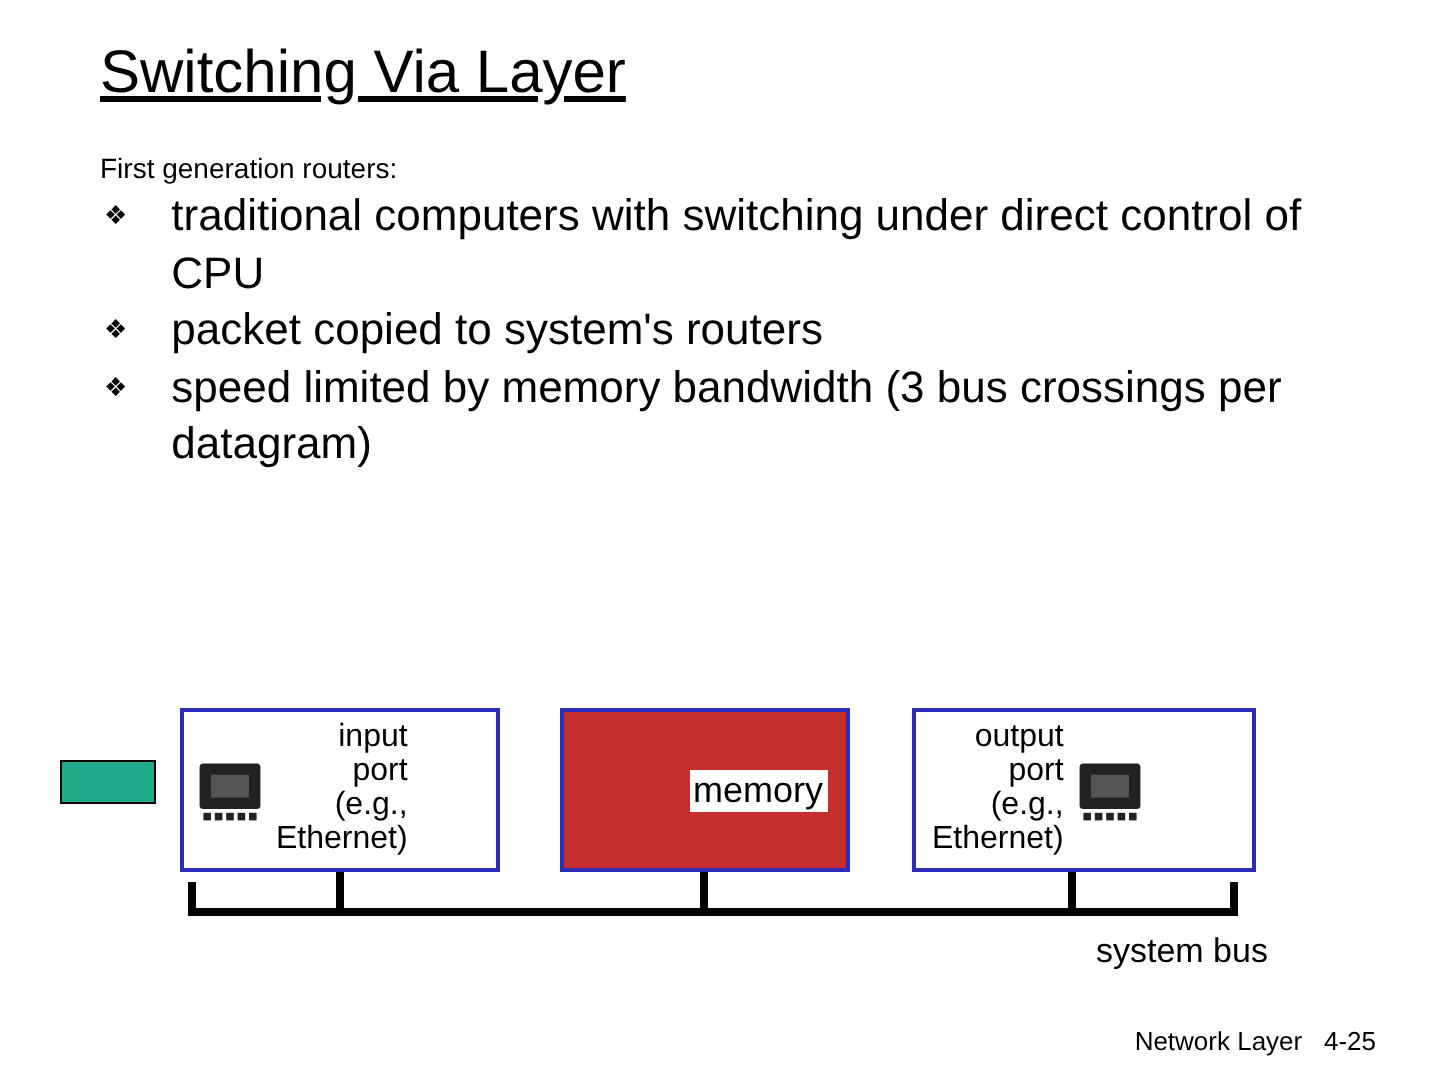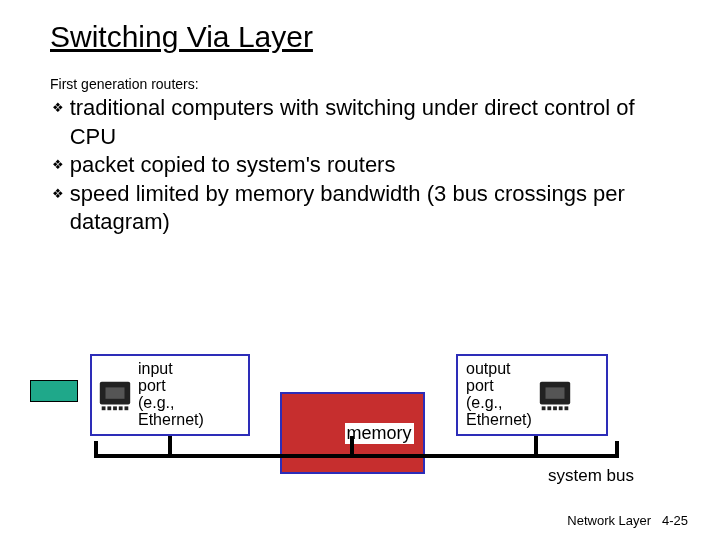--- a/index.html
+++ b/index.html
@@ -39,7 +39,7 @@
     margin-right: 6px;
     color: #000;
   }
-  .btext { flex: 1; }
+  .btext { flex: 1; margin-left: 16px; }
   .diagram {
     position: absolute;
     top: 332px;

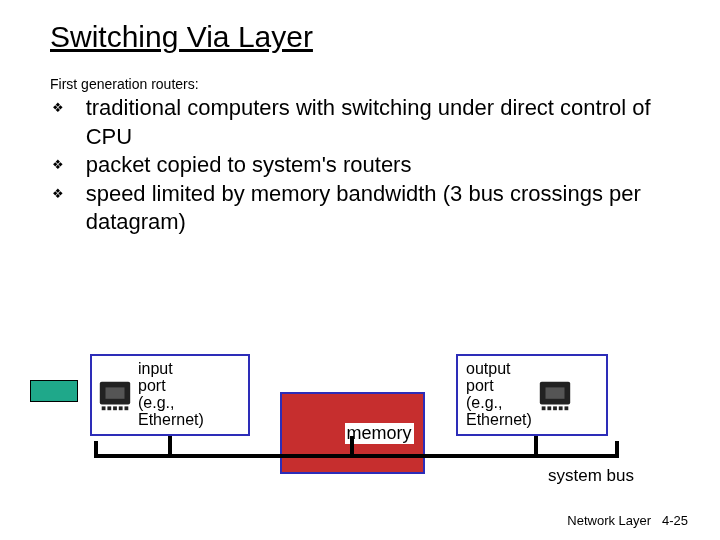--- a/index.html
+++ b/index.html
@@ -63,6 +63,7 @@
     display: flex;
     align-items: center;
     font-size: 17px;
+    text-align: right;
   }
   .box.input {
     left: 90px; top: 22px; width: 160px; height: 82px;

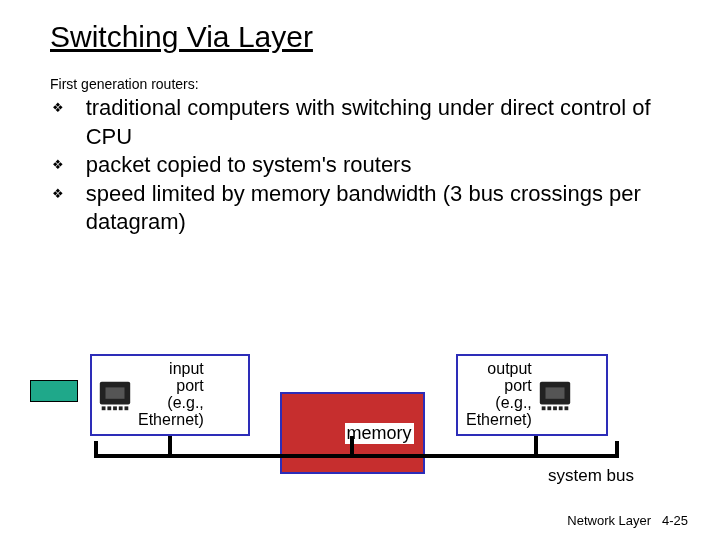--- a/index.html
+++ b/index.html
@@ -75,7 +75,7 @@
     margin-top: 38px;
   }
   .box.output {
-    left: 456px; top: 22px; width: 152px; height: 82px;
+    left: 456px; top: 22px; width: 172px; height: 82px;
   }
   .port-icon {
     width: 38px; height: 38px;

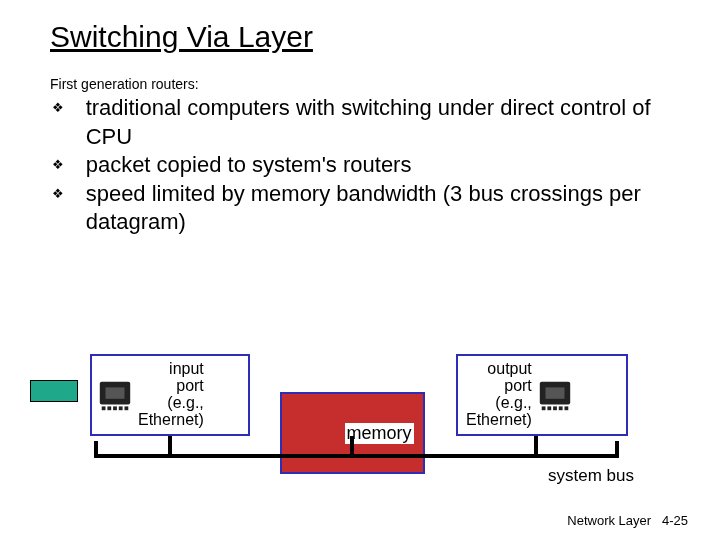--- a/index.html
+++ b/index.html
@@ -72,7 +72,6 @@
     left: 280px; top: 22px; width: 145px; height: 82px;
     background: #c62e2e;
     justify-content: center;
-    margin-top: 38px;
   }
   .box.output {
     left: 456px; top: 22px; width: 172px; height: 82px;

